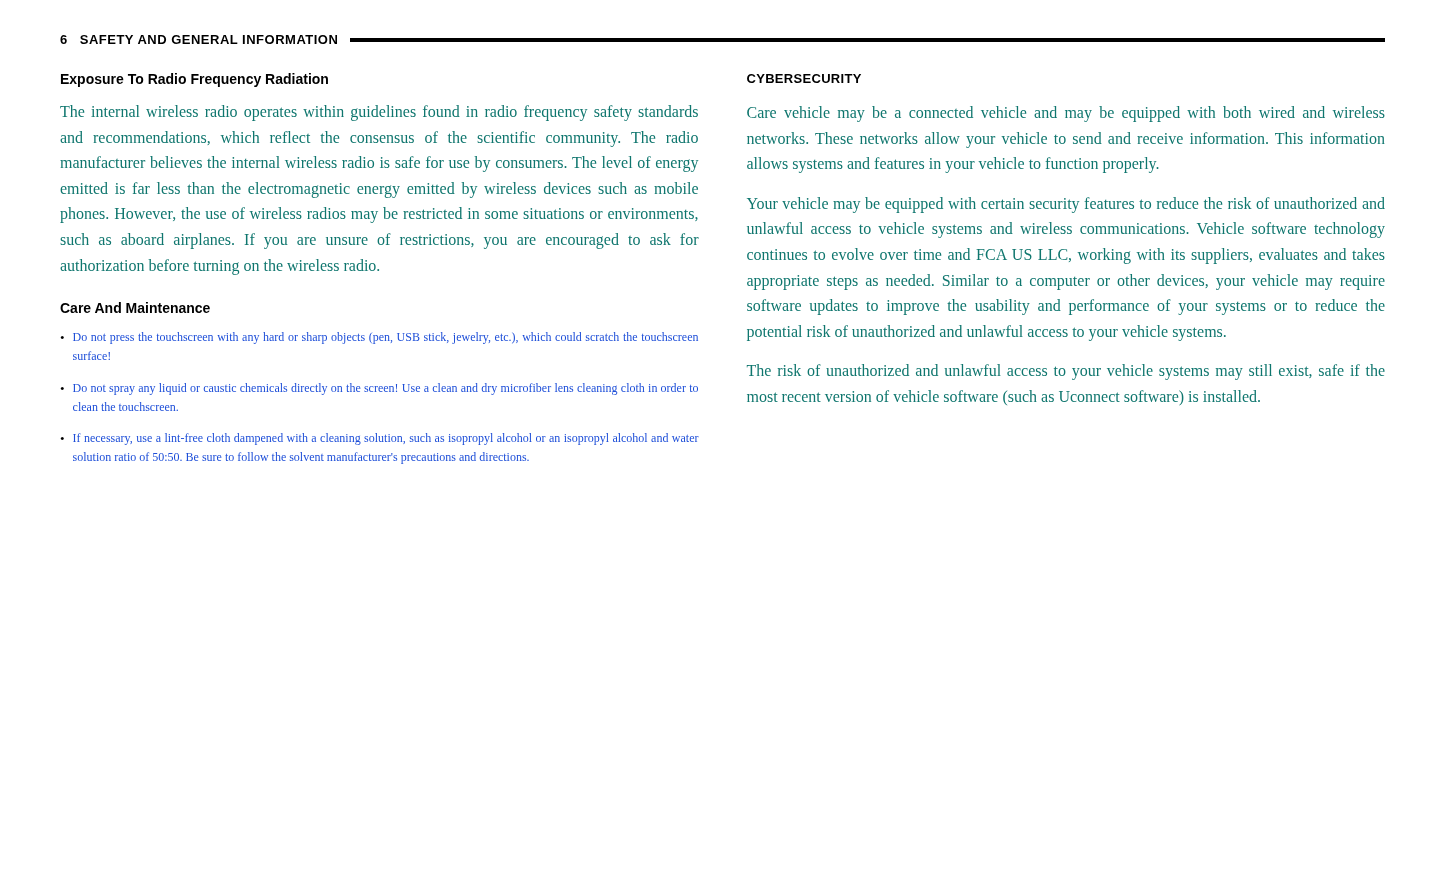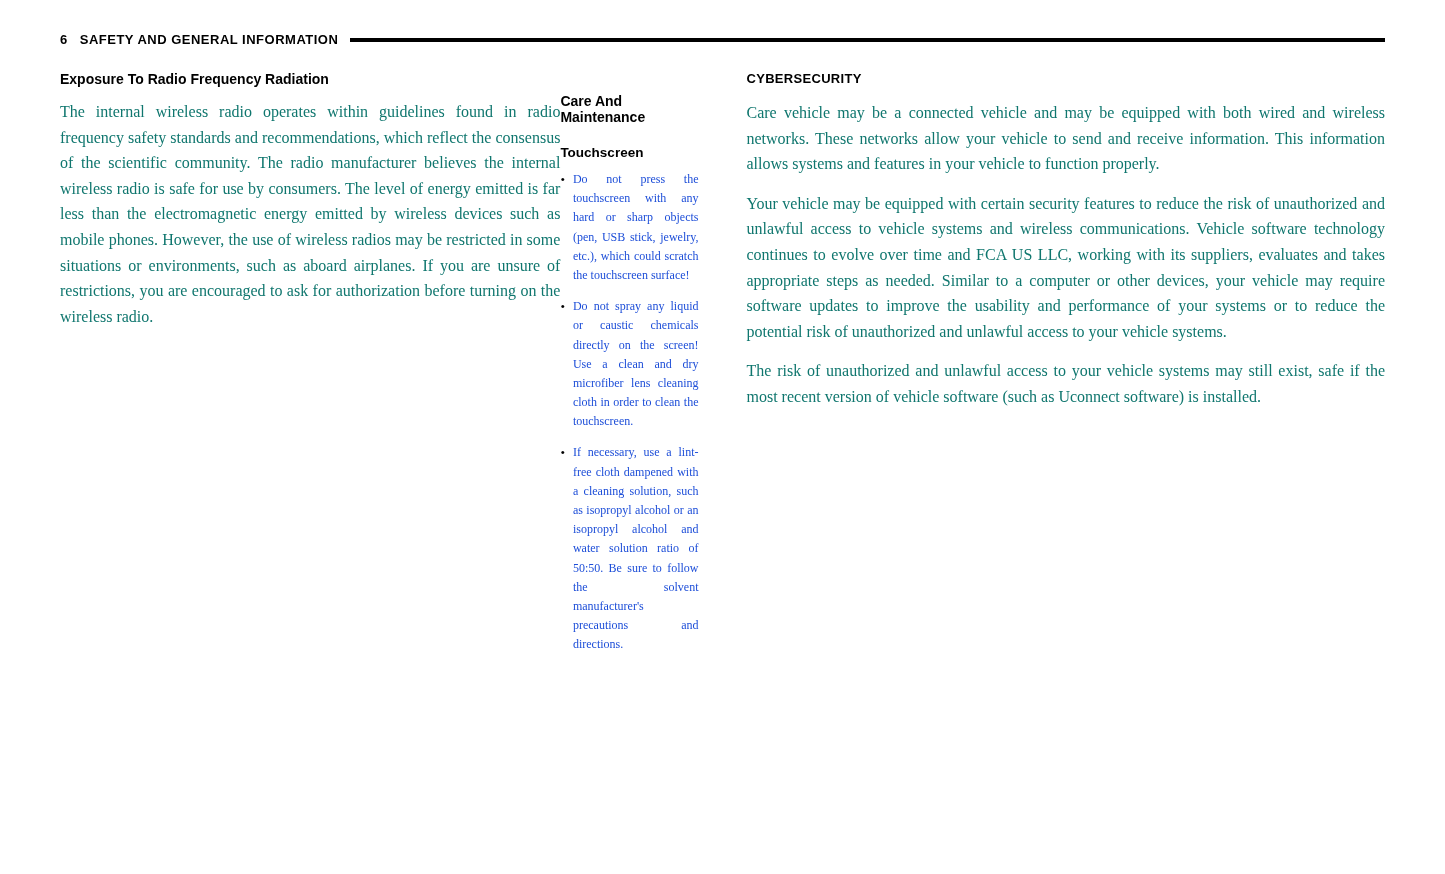--- a/index.html
+++ b/index.html
@@ -57,7 +57,7 @@
 
     .left-column, .right-column {
       display: flex;
-      flex-direction: row;
+      flex-direction: column;
       gap: 0;
     }
 

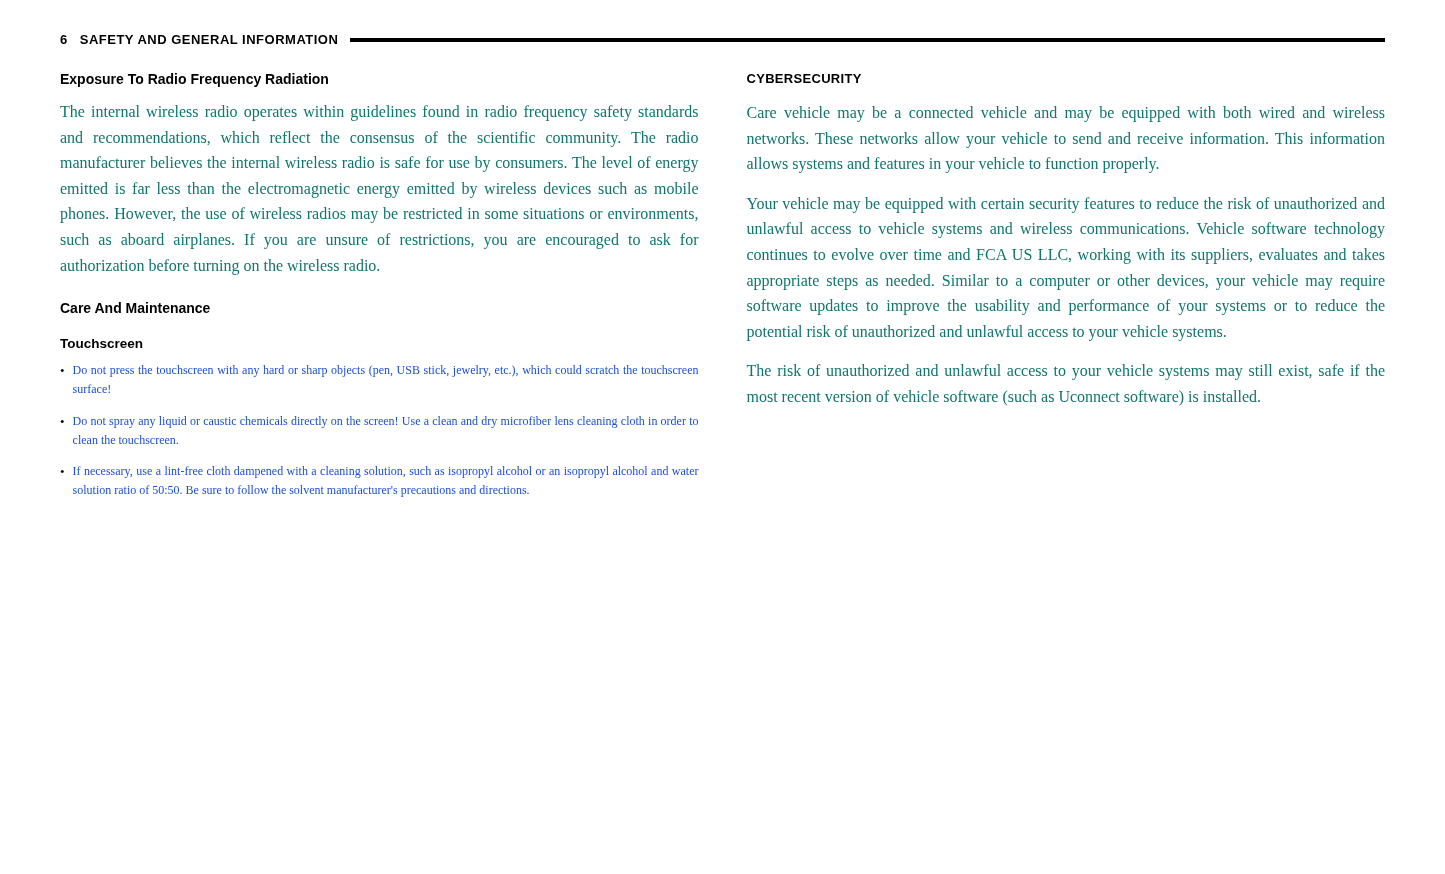--- a/index.html
+++ b/index.html
@@ -153,7 +153,6 @@
 
       <div class="care-section">
         <div class="section-title">Care And Maintenance</div>
-        <div class="sub-title">Touchscreen</div>
 
         <div class="bullet-list">
           <div class="bullet-item">

